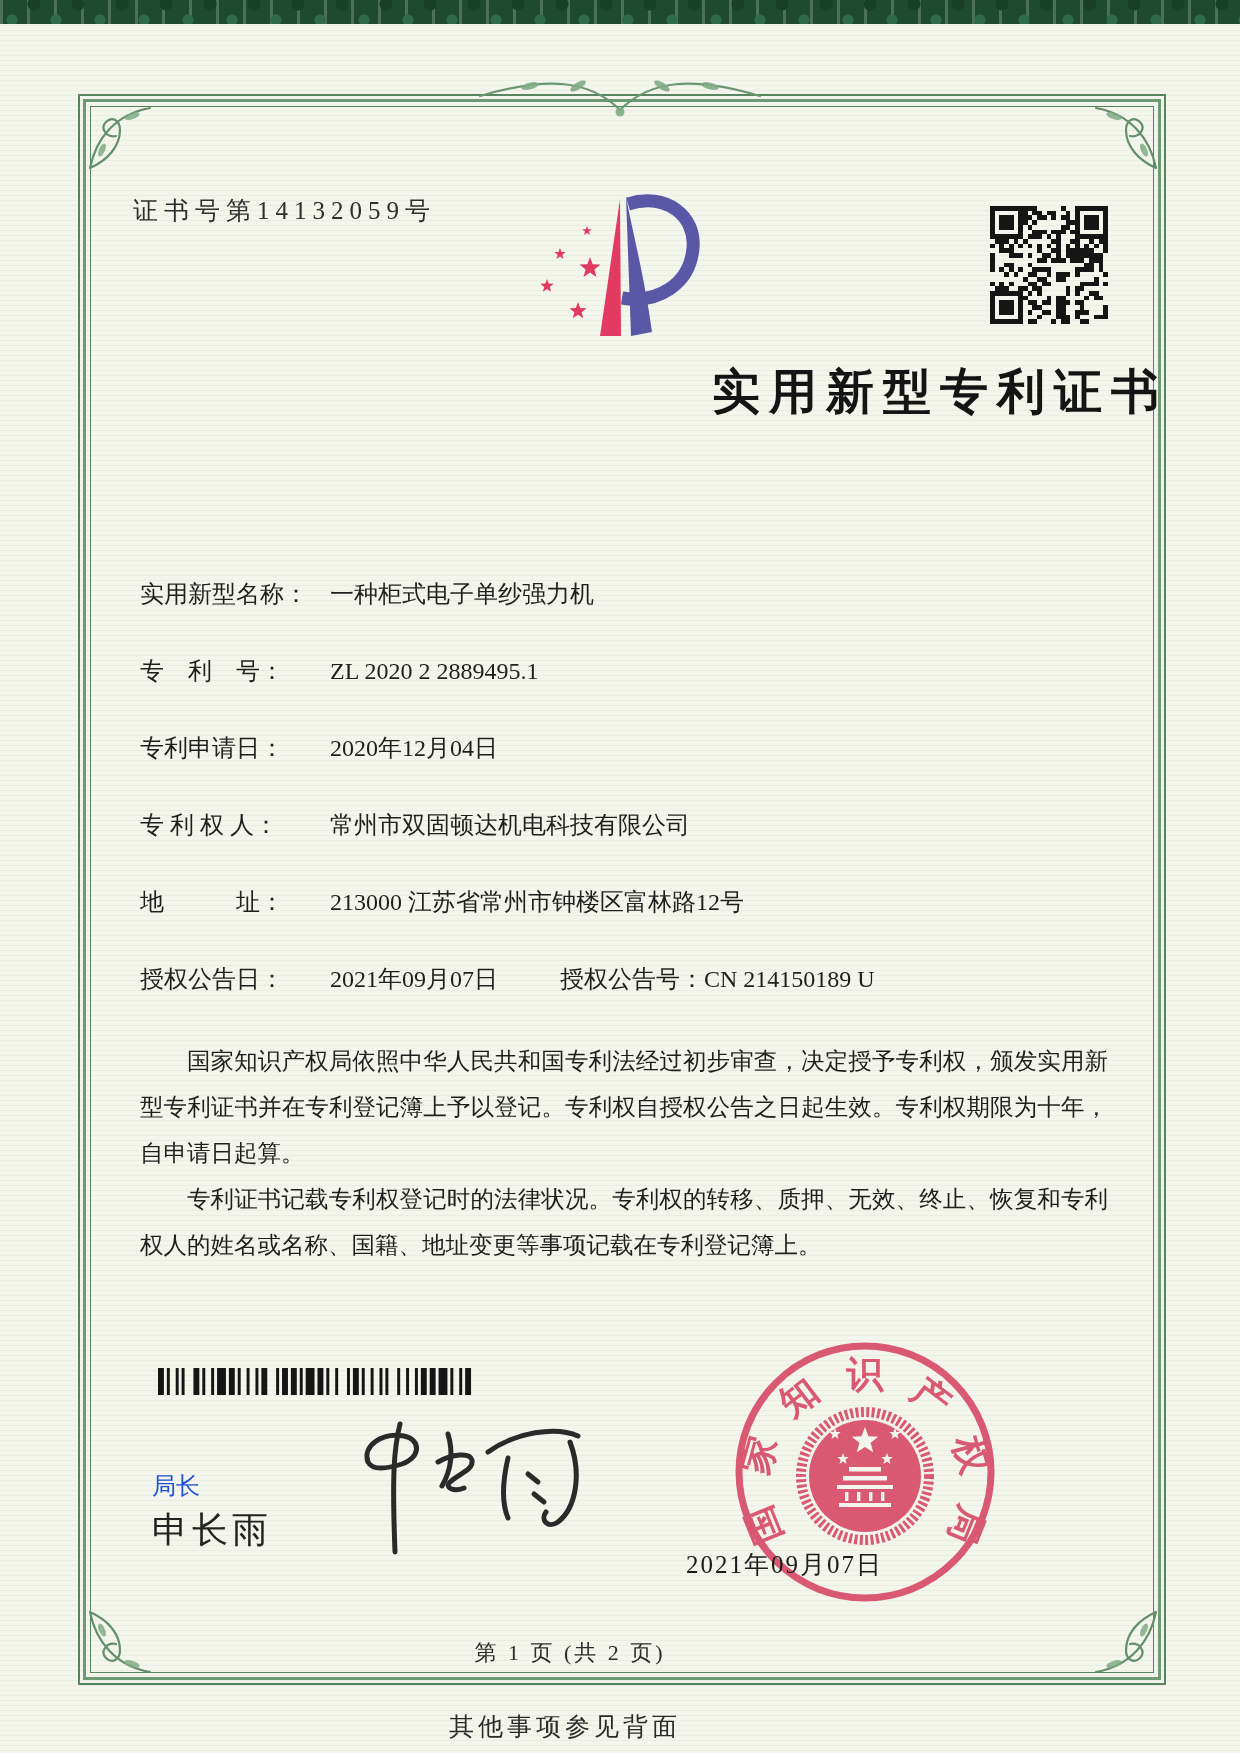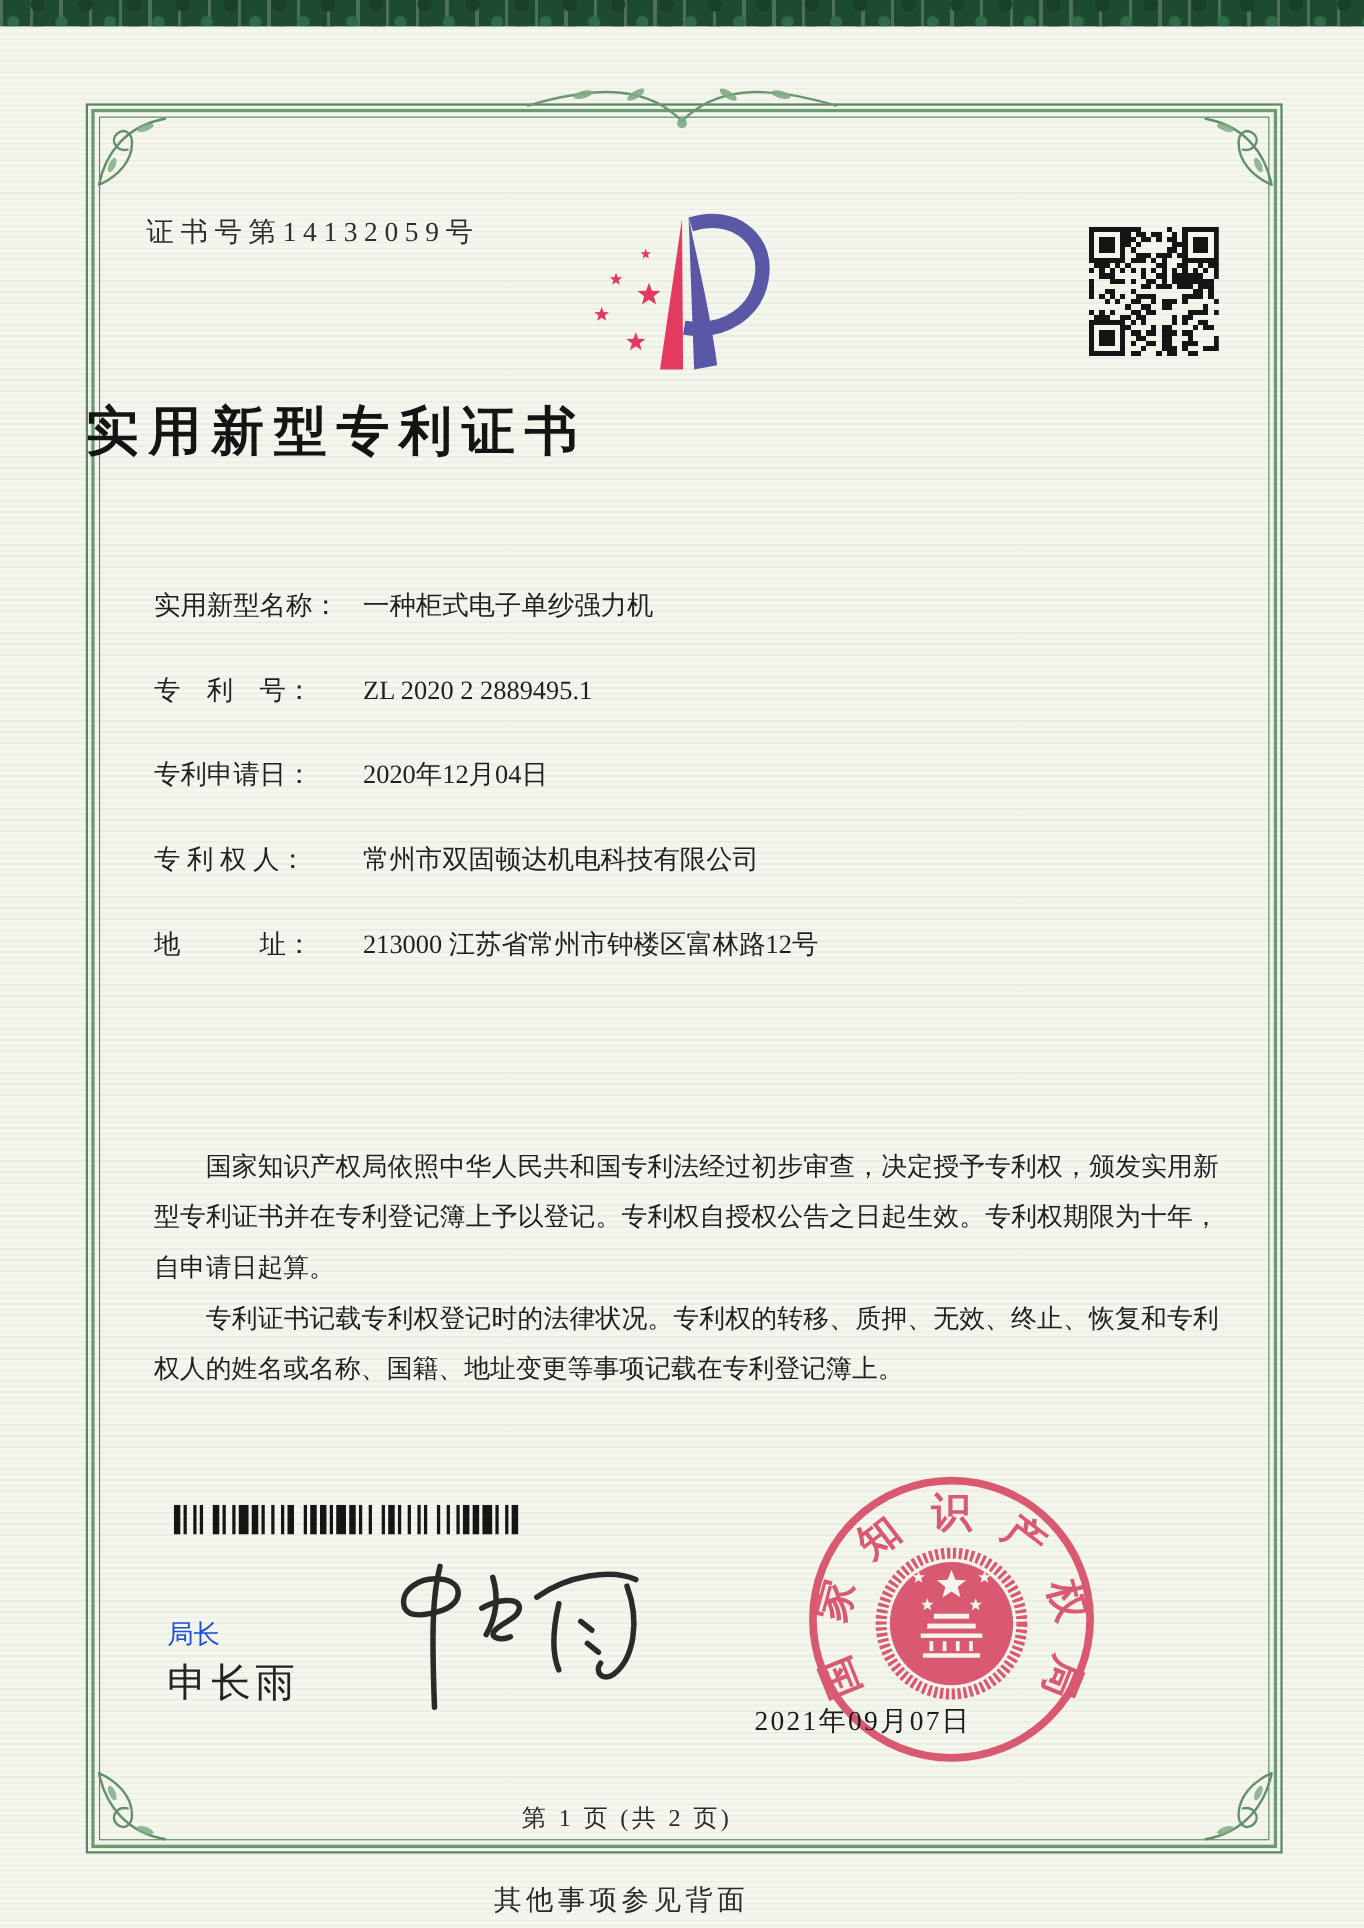--- a/index.html
+++ b/index.html
@@ -53,7 +53,7 @@
   .qr{left:990px;top:206px;width:118px;height:118px;z-index:4;}
 
   .title{
-    left:78px;top:360px;width:1090px;text-align:left;z-index:4;
+    left:78px;top:360px;width:1090px;text-align:right;z-index:4;
     font-size:48px;font-weight:bold;letter-spacing:9px;color:#141414;
   }
 

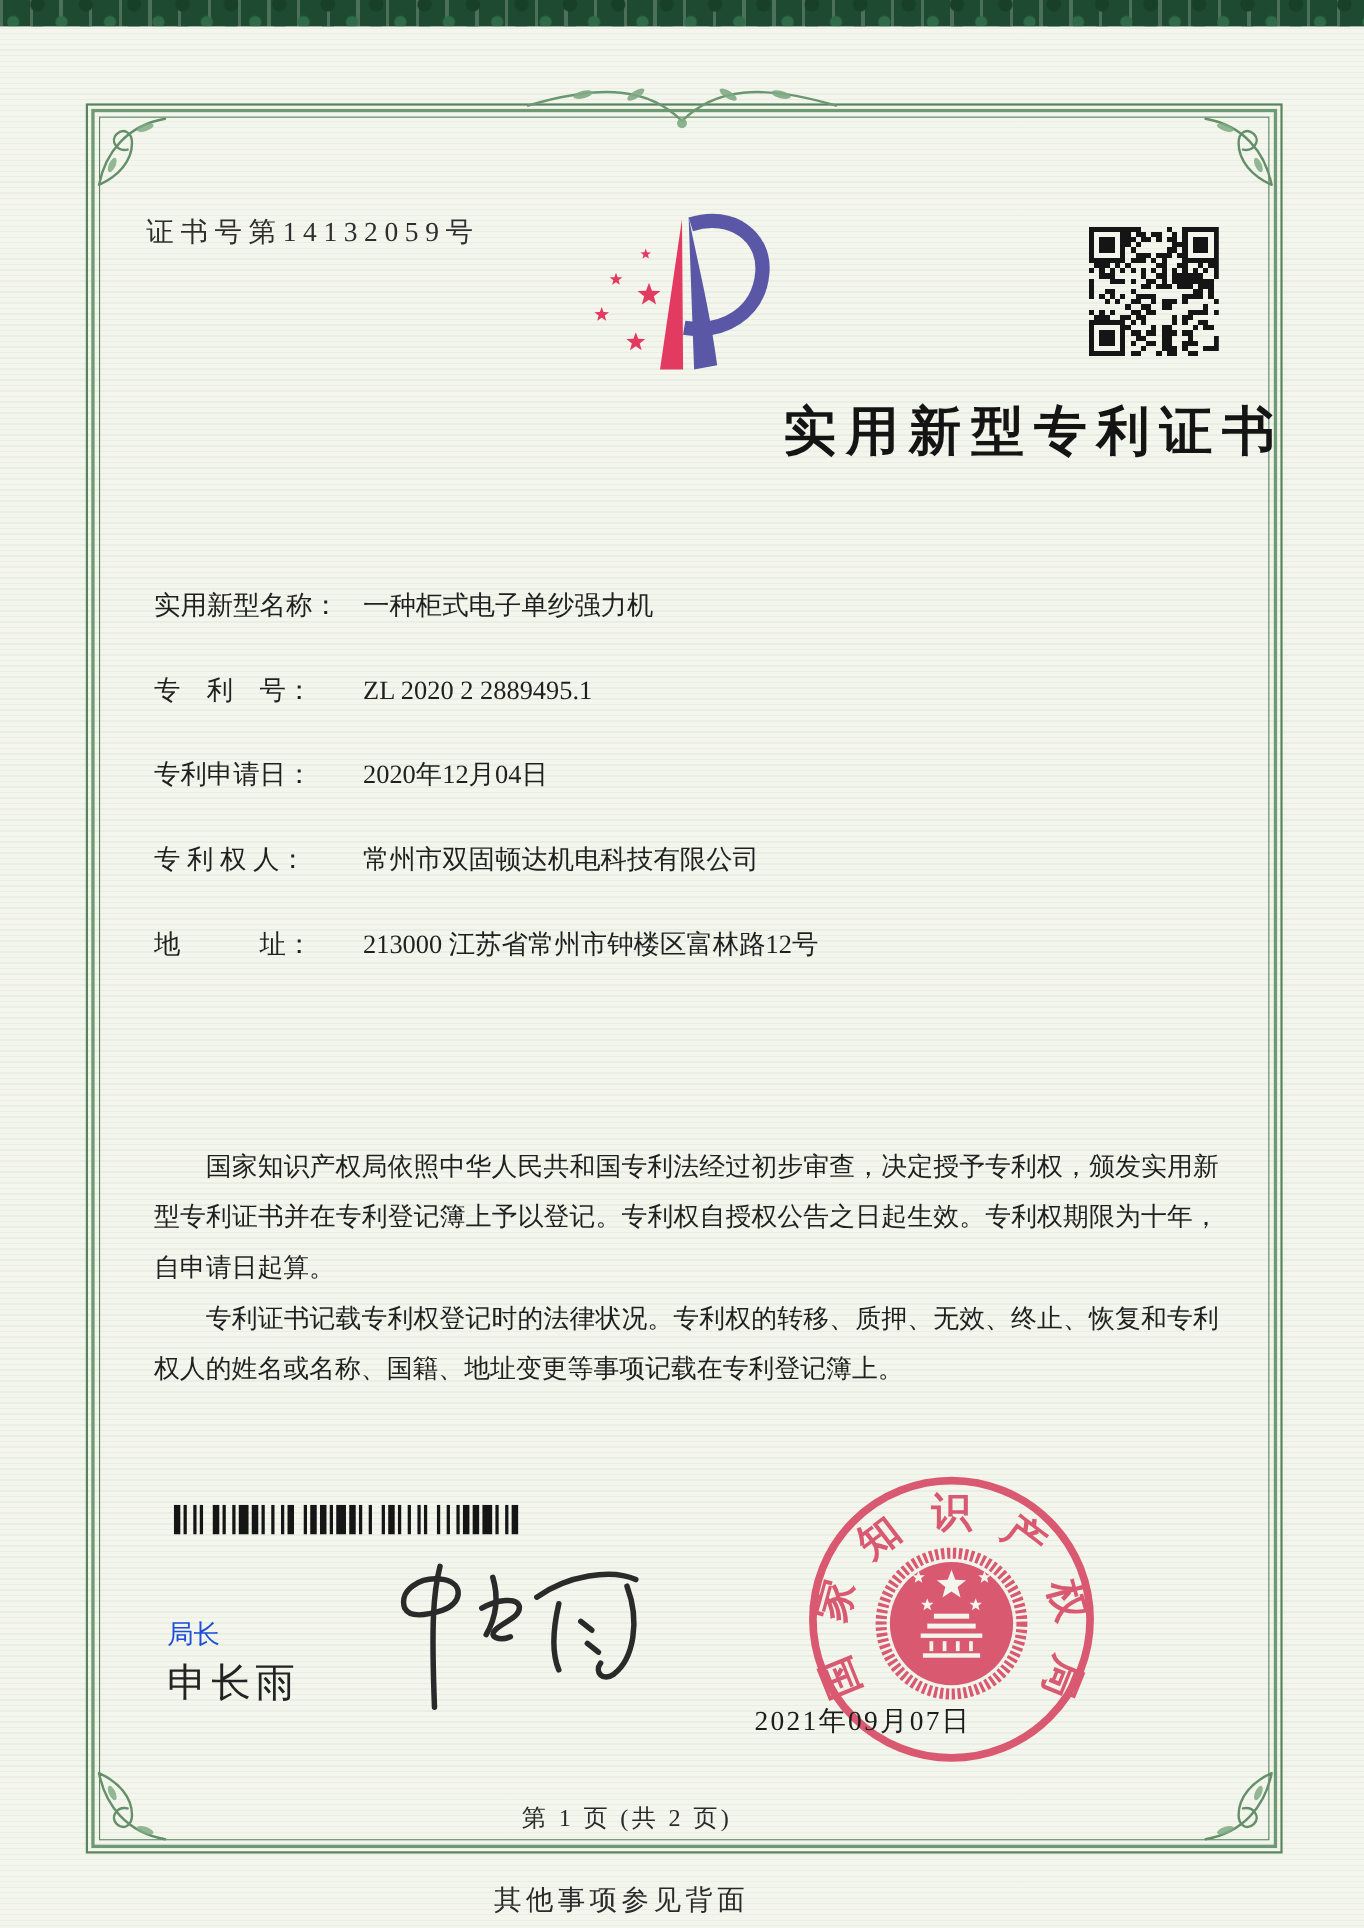--- a/index.html
+++ b/index.html
@@ -58,7 +58,7 @@
   }
 
   .fields{left:140px;top:536px;width:970px;z-index:4;}
-  .field{font-size:24px;line-height:31px;margin-bottom:46px;white-space:nowrap;color:#1f1f1f;}
+  .field{font-size:24px;line-height:31px;margin-bottom:46px;white-space:nowrap;color:#1f1f1f;margin-top:43px;}
   .field-label{display:inline-block;min-width:190px;}
   .grant-pair-1{display:inline-block;width:420px;}
 

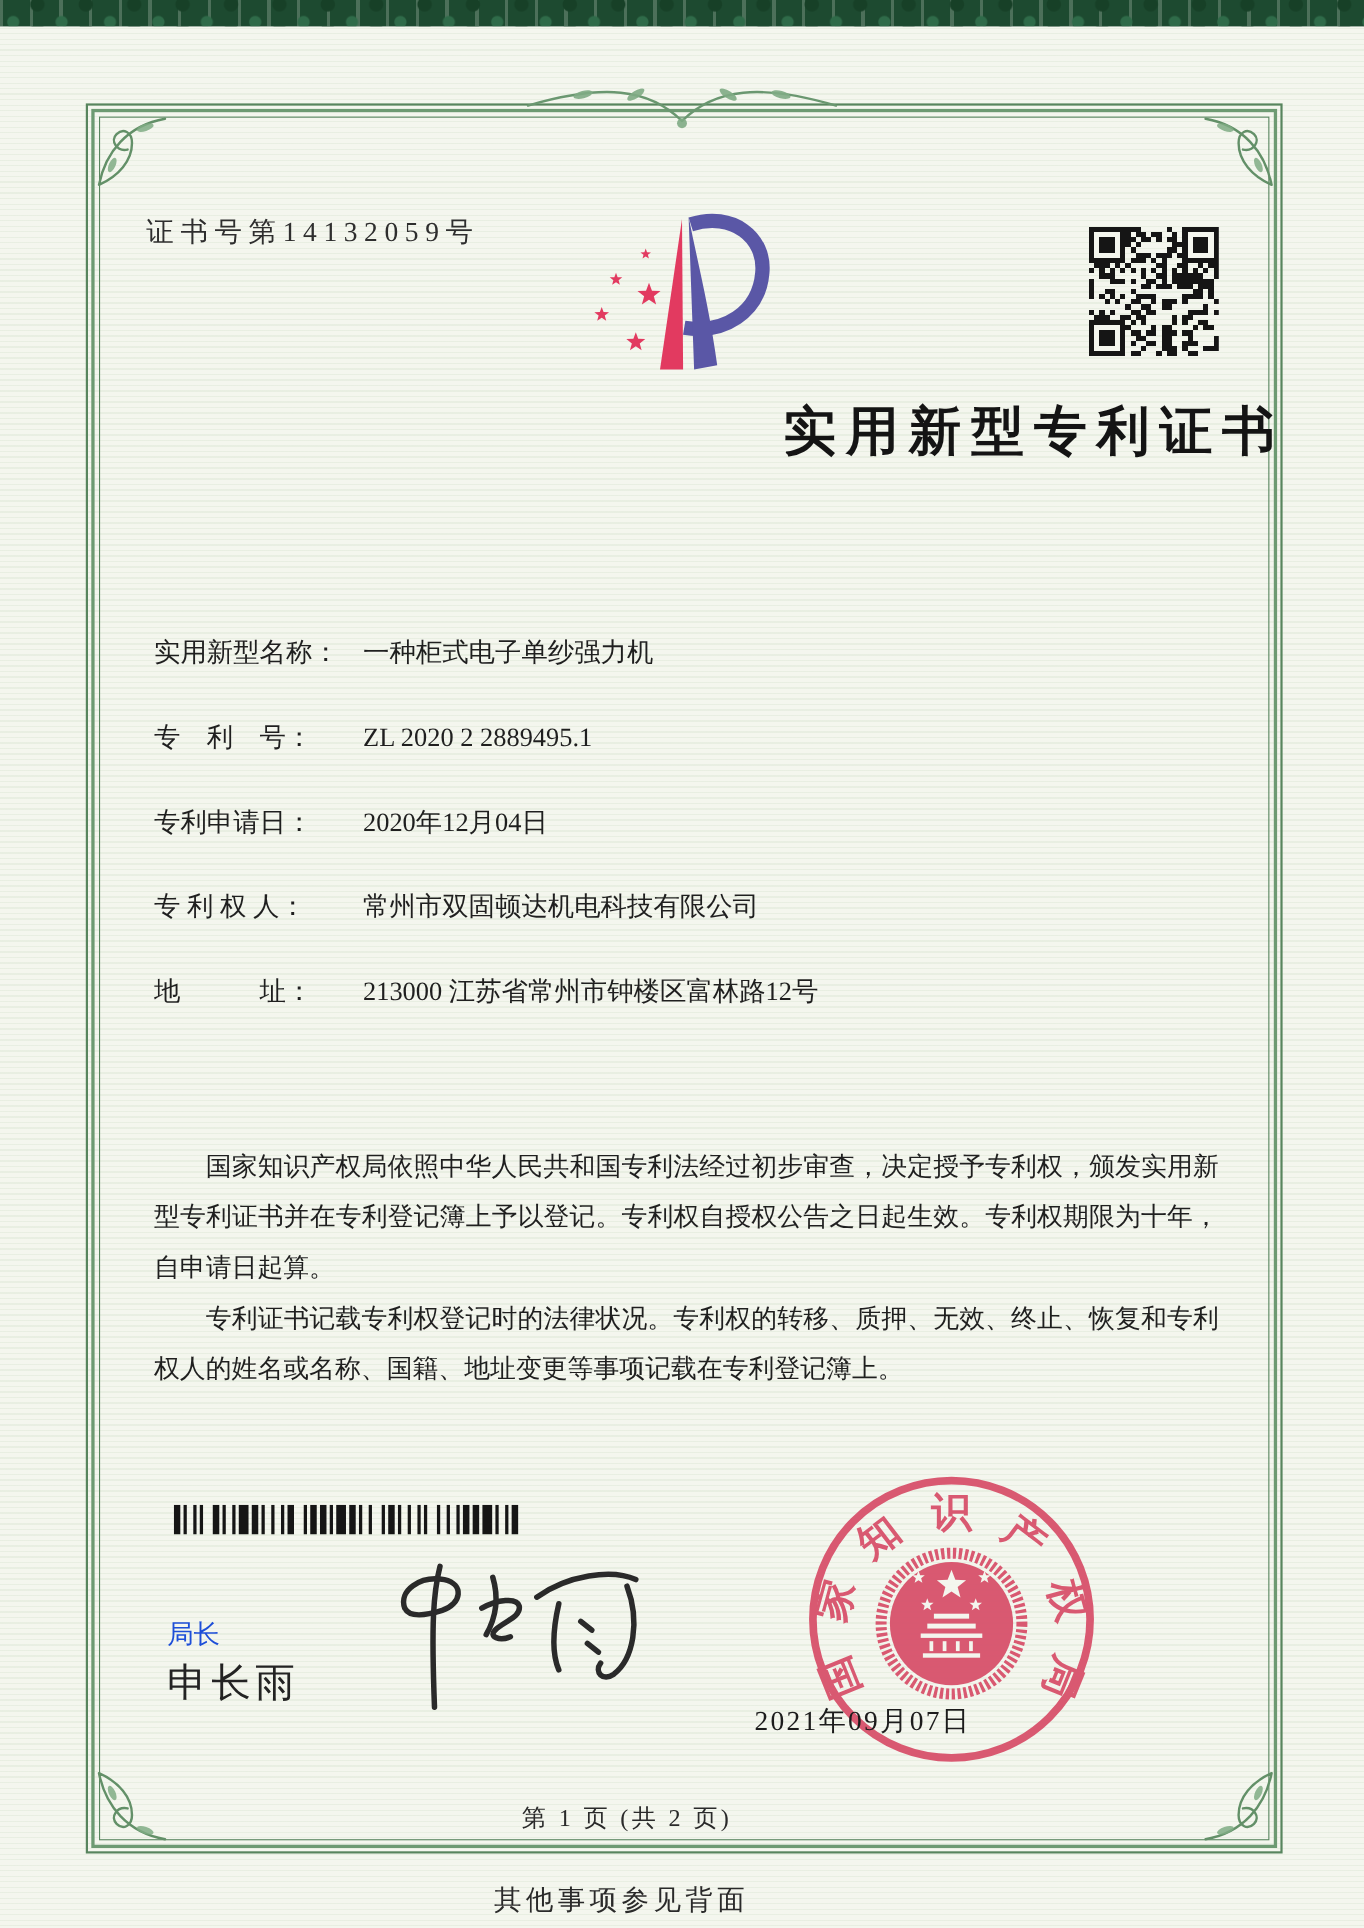--- a/index.html
+++ b/index.html
@@ -377,6 +377,9 @@
   <div class="field">
     <span class="field-label">地　　　址：</span><span>213000 江苏省常州市钟楼区富林路12号</span>
   </div>
+  <div class="field">
+    <span class="grant-pair-1"><span class="field-label">授权公告日：</span><span>2021年09月07日</span></span><span>授权公告号：</span><span>CN 214150189 U</span>
+  </div>
 </div>
 
 <div class="abs paragraphs">

